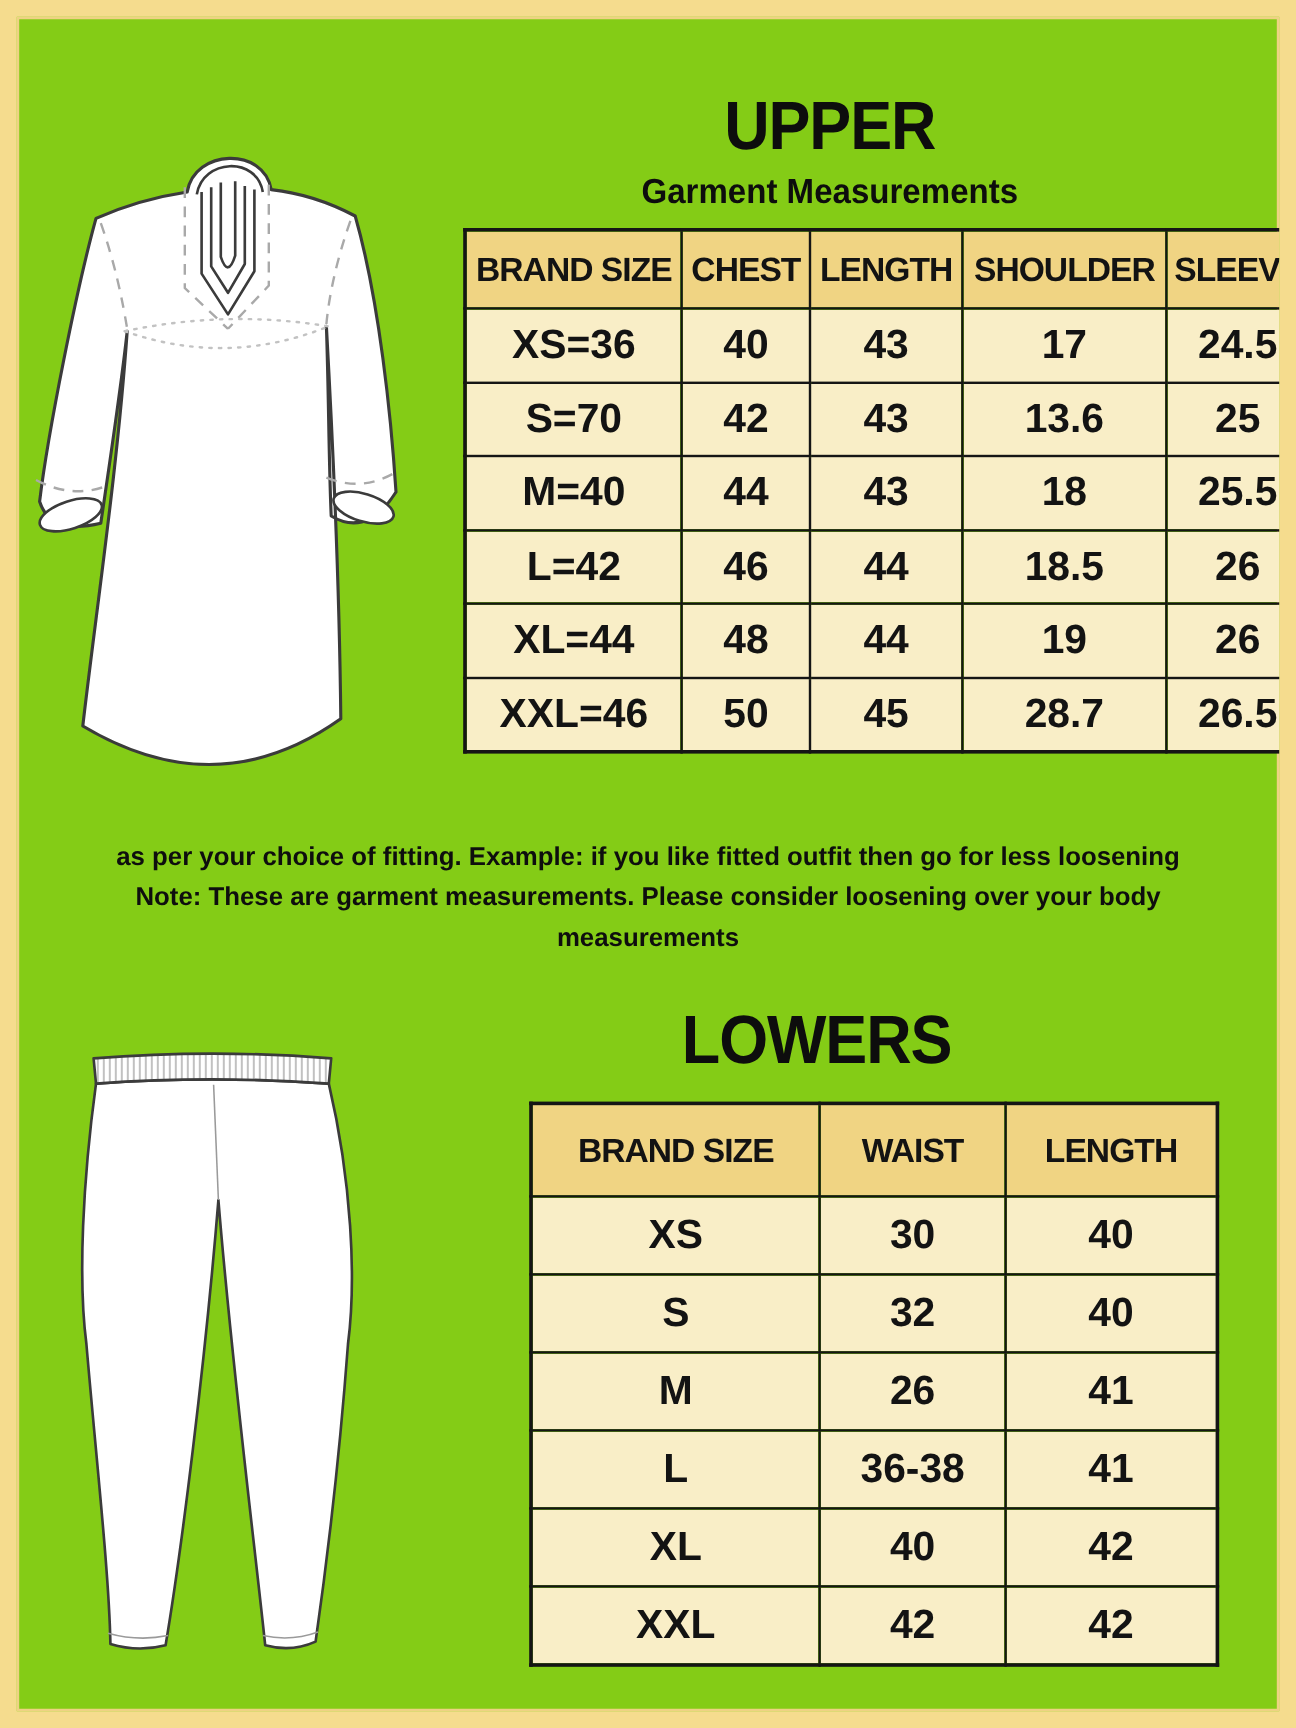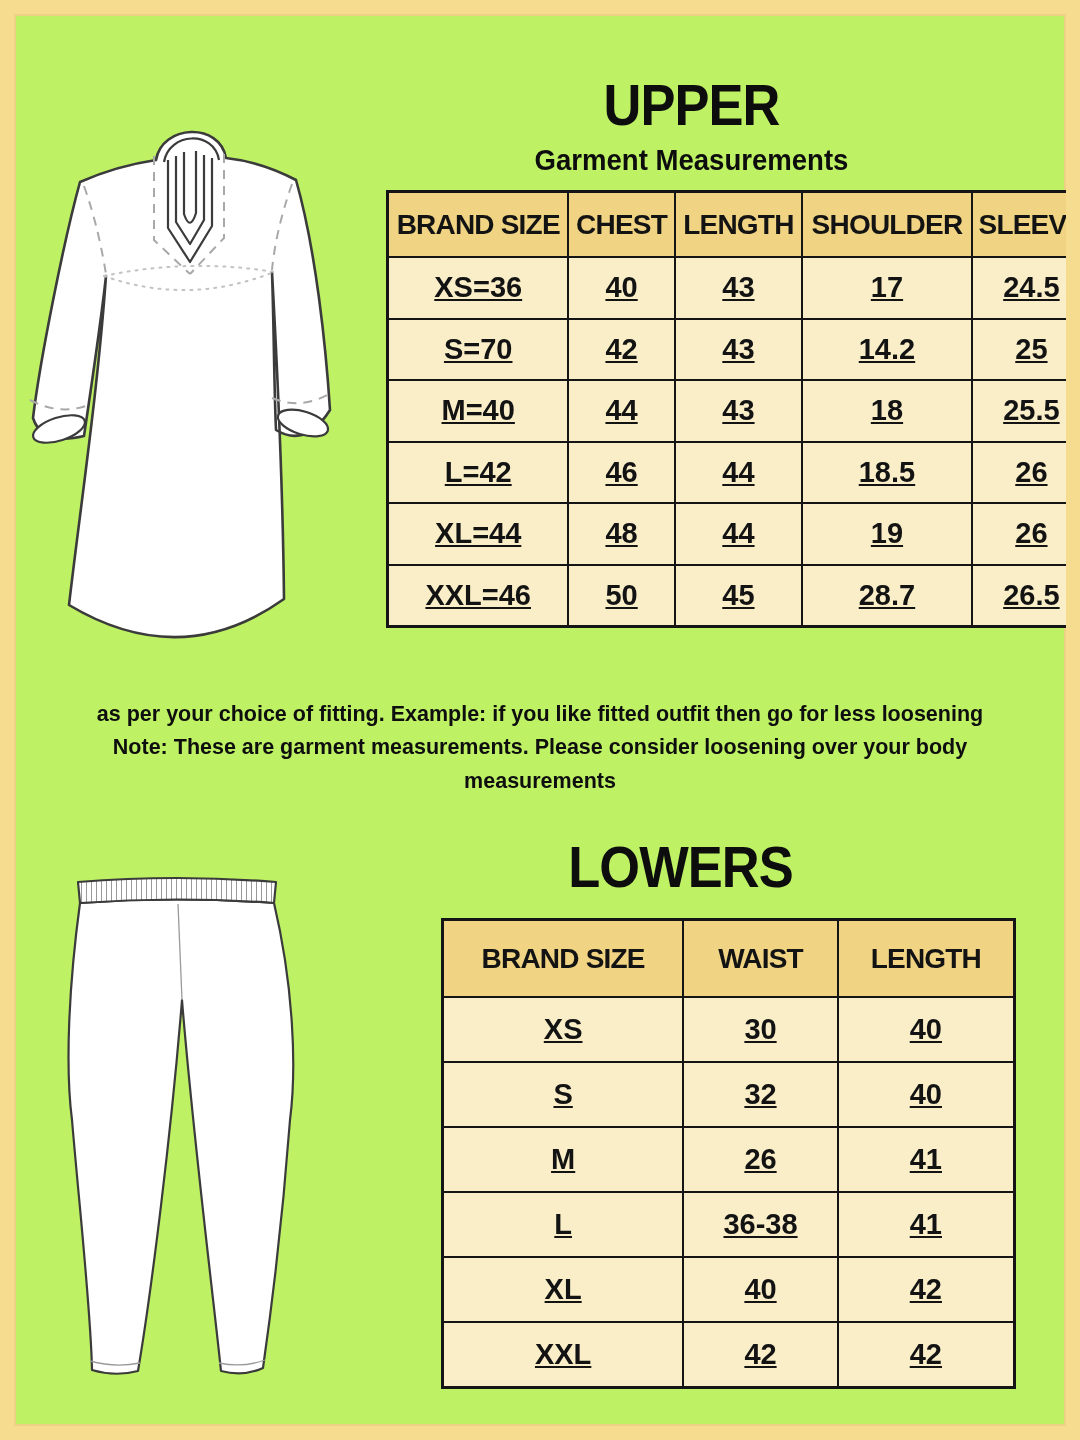--- a/index.html
+++ b/index.html
@@ -8,7 +8,7 @@
     width: 1080px;
     height: 1440px;
     box-sizing: border-box;
-    background: #bef264;
+    background: #84cc16;
     border: 14px solid #f5dc8e;
     box-shadow: inset 0 0 0 2px #eeD284;
     font-family: "Liberation Sans", sans-serif;

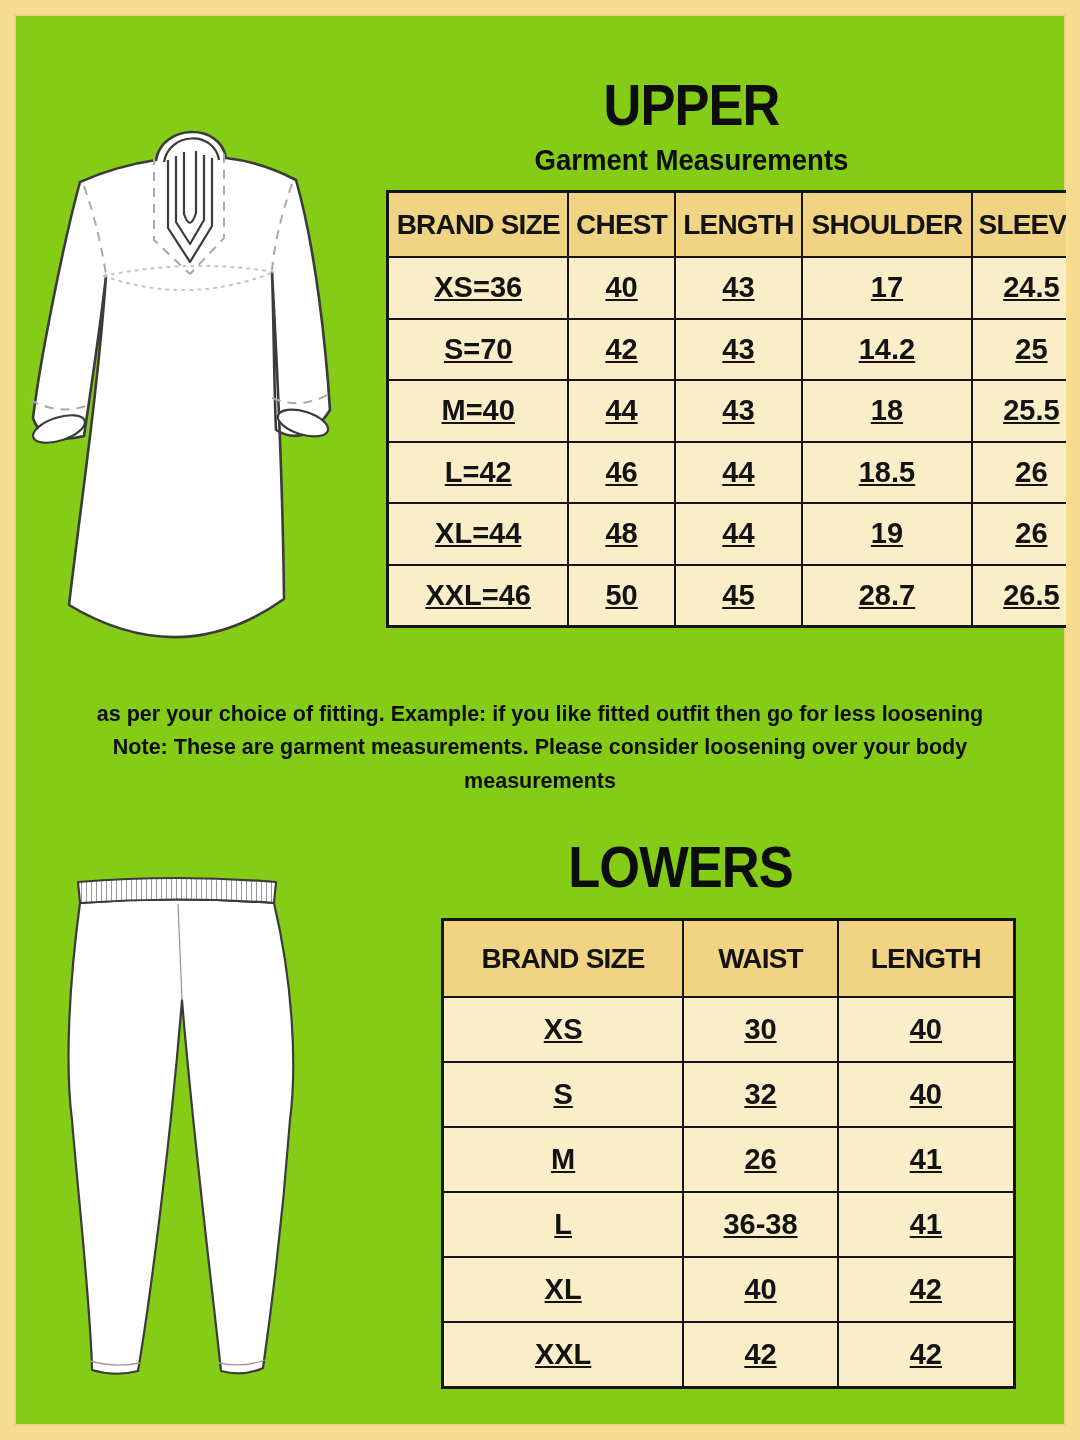--- a/index.html
+++ b/index.html
@@ -59,9 +59,8 @@
   }
   table.size-table td {
     background: #f9eec7;
-    font-size: 29px;
+    font-size: 34px;
     color: #131313;
-    text-decoration: underline;
   }
   #upper-table { width: 707px; }
   #upper-table th { height: 63px; }

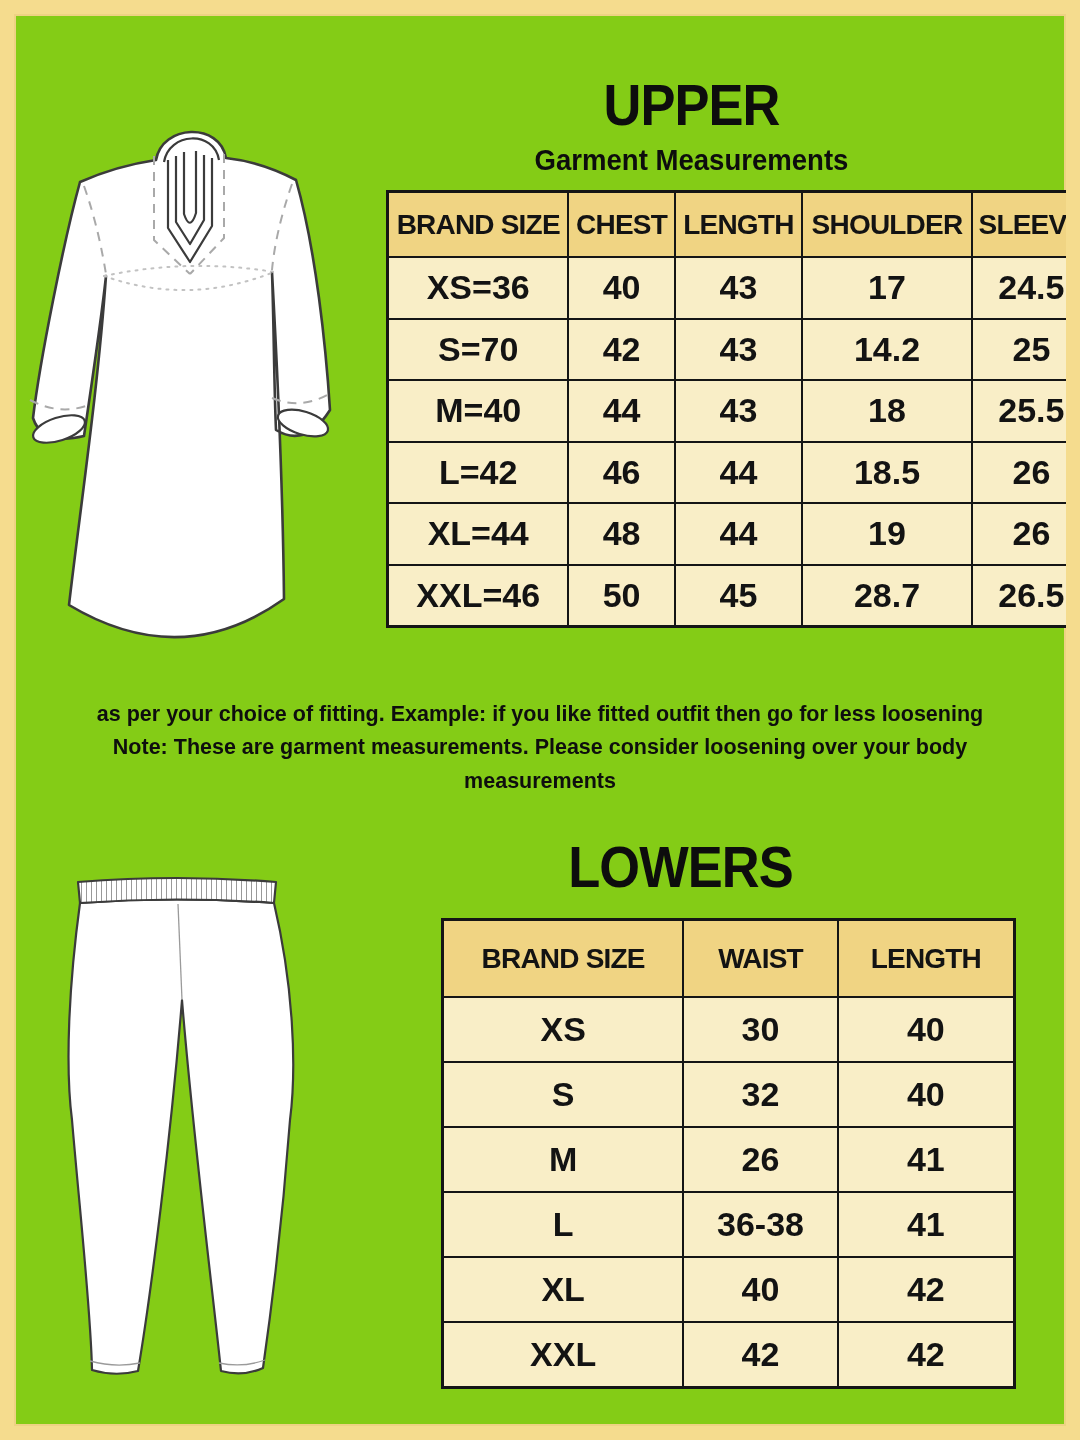--- a/index.html
+++ b/index.html
@@ -124,7 +124,7 @@
           <td>S=70</td>
           <td>42</td>
           <td>43</td>
-          <td>14.2</td>
+          <td>13.6</td>
           <td>25</td>
         </tr>
         <tr>

